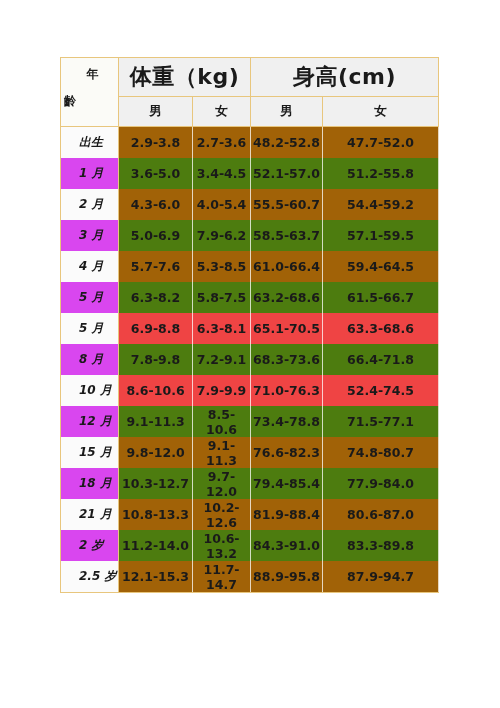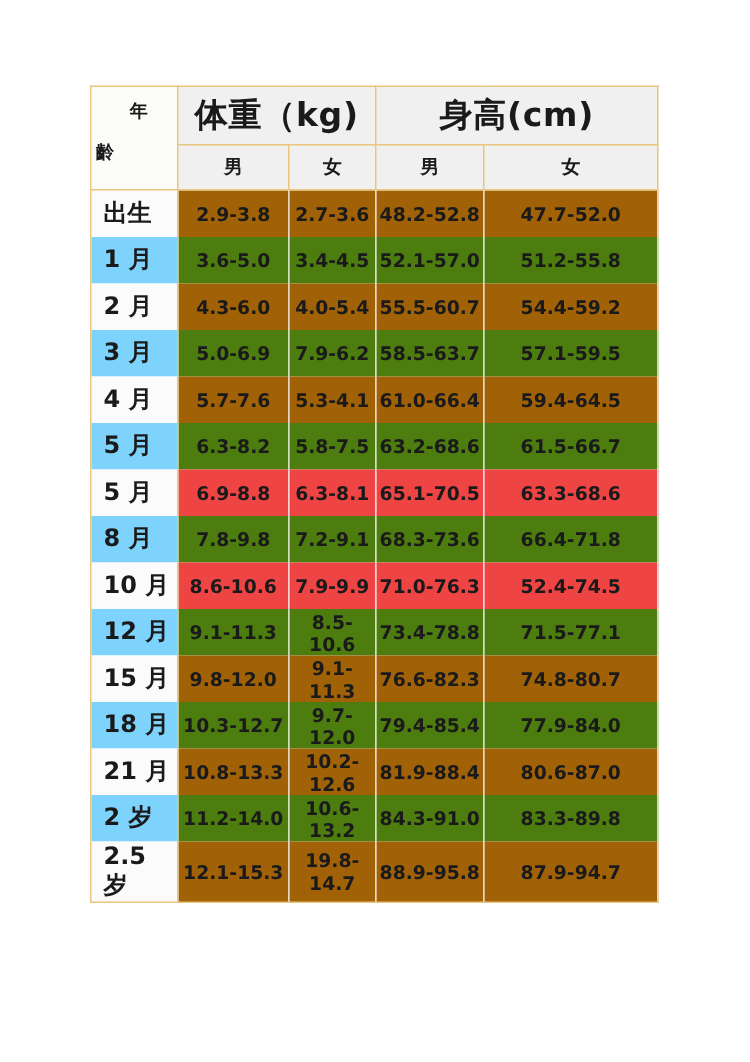--- a/index.html
+++ b/index.html
@@ -92,10 +92,11 @@
   }
   tbody td.age-cell {
     text-align: left;
-    padding-left: 8px;
-    font-size: 16px;
+    padding-left: 18px;
+    font-size: 12px;
     border-left: 1px solid #e8c67d;
     border-right: 1px solid #e8c67d;
+    font-style: italic;
   }
 
   

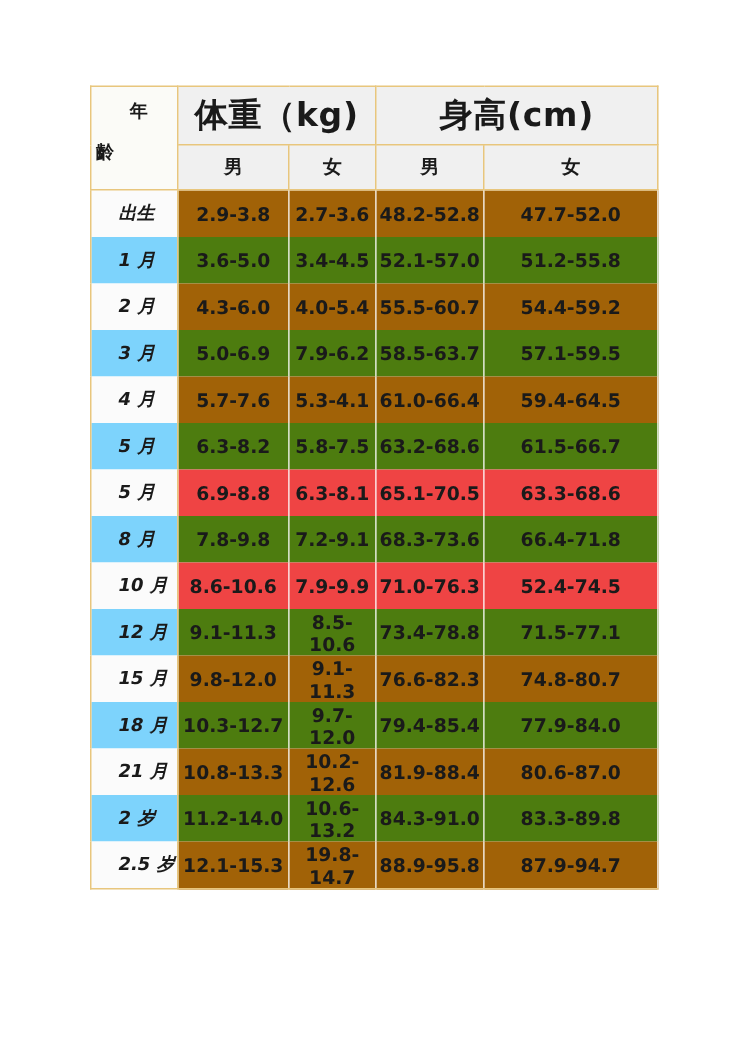--- a/index.html
+++ b/index.html
@@ -105,7 +105,7 @@
   tr.tint-pale  td.data-cell { background: #ef4444; }
 
   
-  tr.tint-dark  td.age-cell  { background: #7dd3fc; }
+  tr.tint-dark  td.age-cell  { background: #d946ef; }
   tr.tint-light td.age-cell  { background: #fbfbfb; }
   tr.tint-pale  td.age-cell  { background: #fbfbfb; }
 

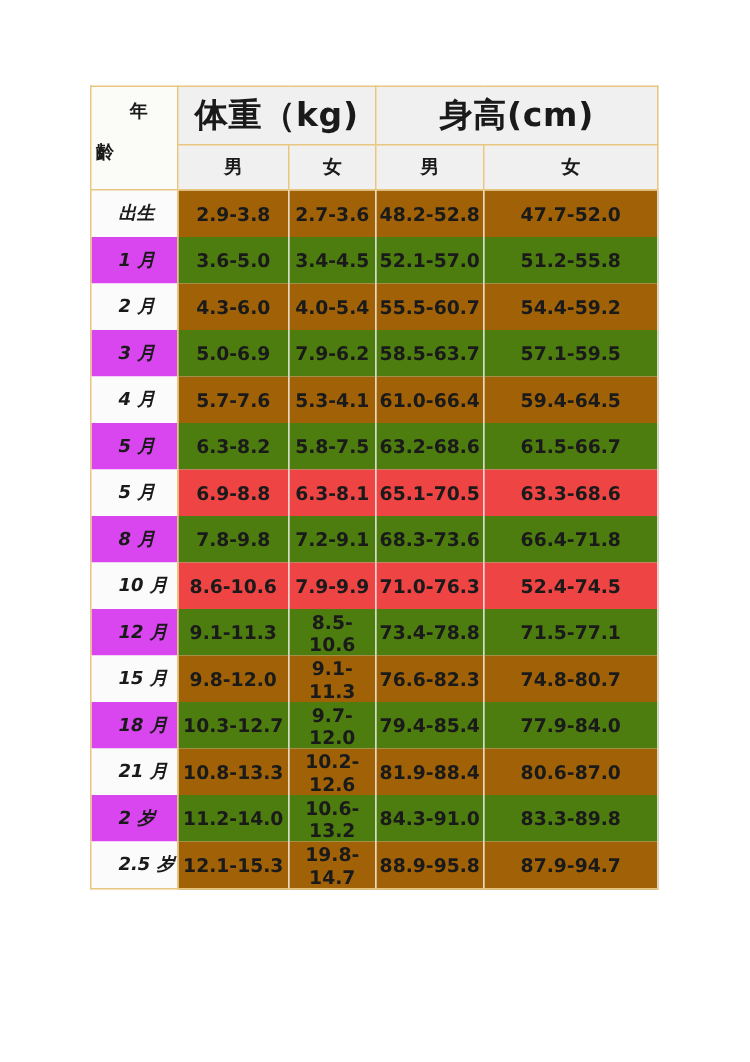--- a/index.html
+++ b/index.html
@@ -174,7 +174,7 @@
         <tr class="tint-light">
           <td class="age-cell">4 月</td>
           <td class="data-cell">5.7-7.6</td>
-          <td class="data-cell">5.3-4.1</td>
+          <td class="data-cell">5.3-8.5</td>
           <td class="data-cell">61.0-66.4</td>
           <td class="data-cell">59.4-64.5</td>
         </tr>

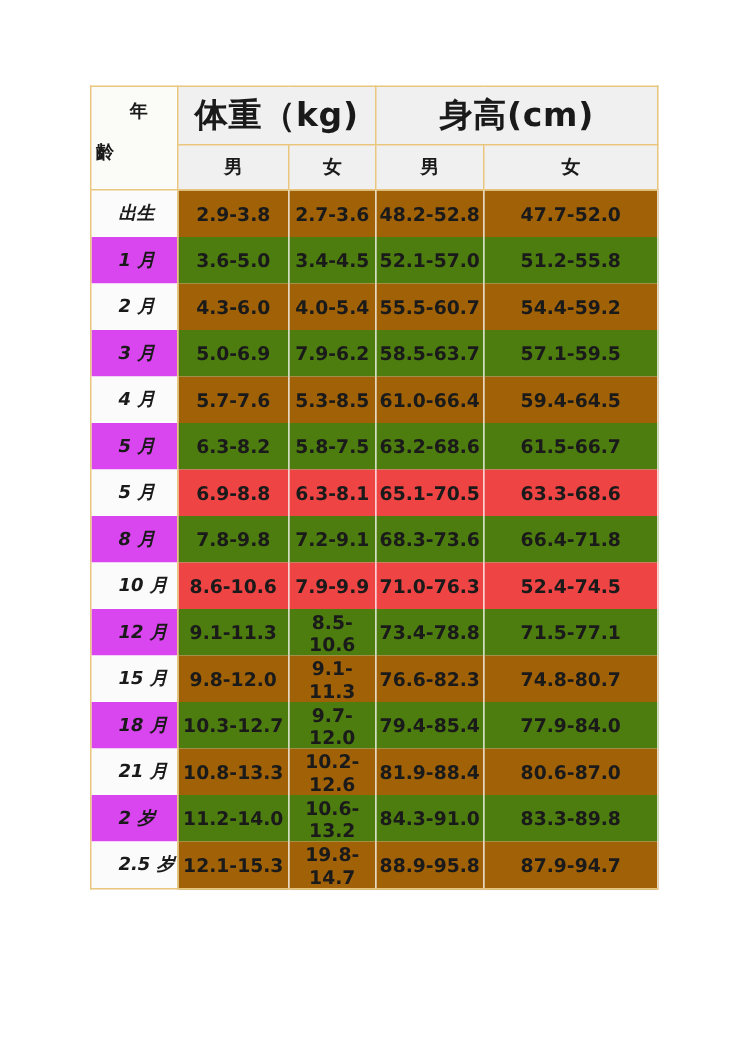--- a/index.html
+++ b/index.html
@@ -244,7 +244,7 @@
         <tr class="tint-light">
           <td class="age-cell">2.5 岁</td>
           <td class="data-cell">12.1-15.3</td>
-          <td class="data-cell">19.8-14.7</td>
+          <td class="data-cell">11.7-14.7</td>
           <td class="data-cell">88.9-95.8</td>
           <td class="data-cell">87.9-94.7</td>
         </tr>

